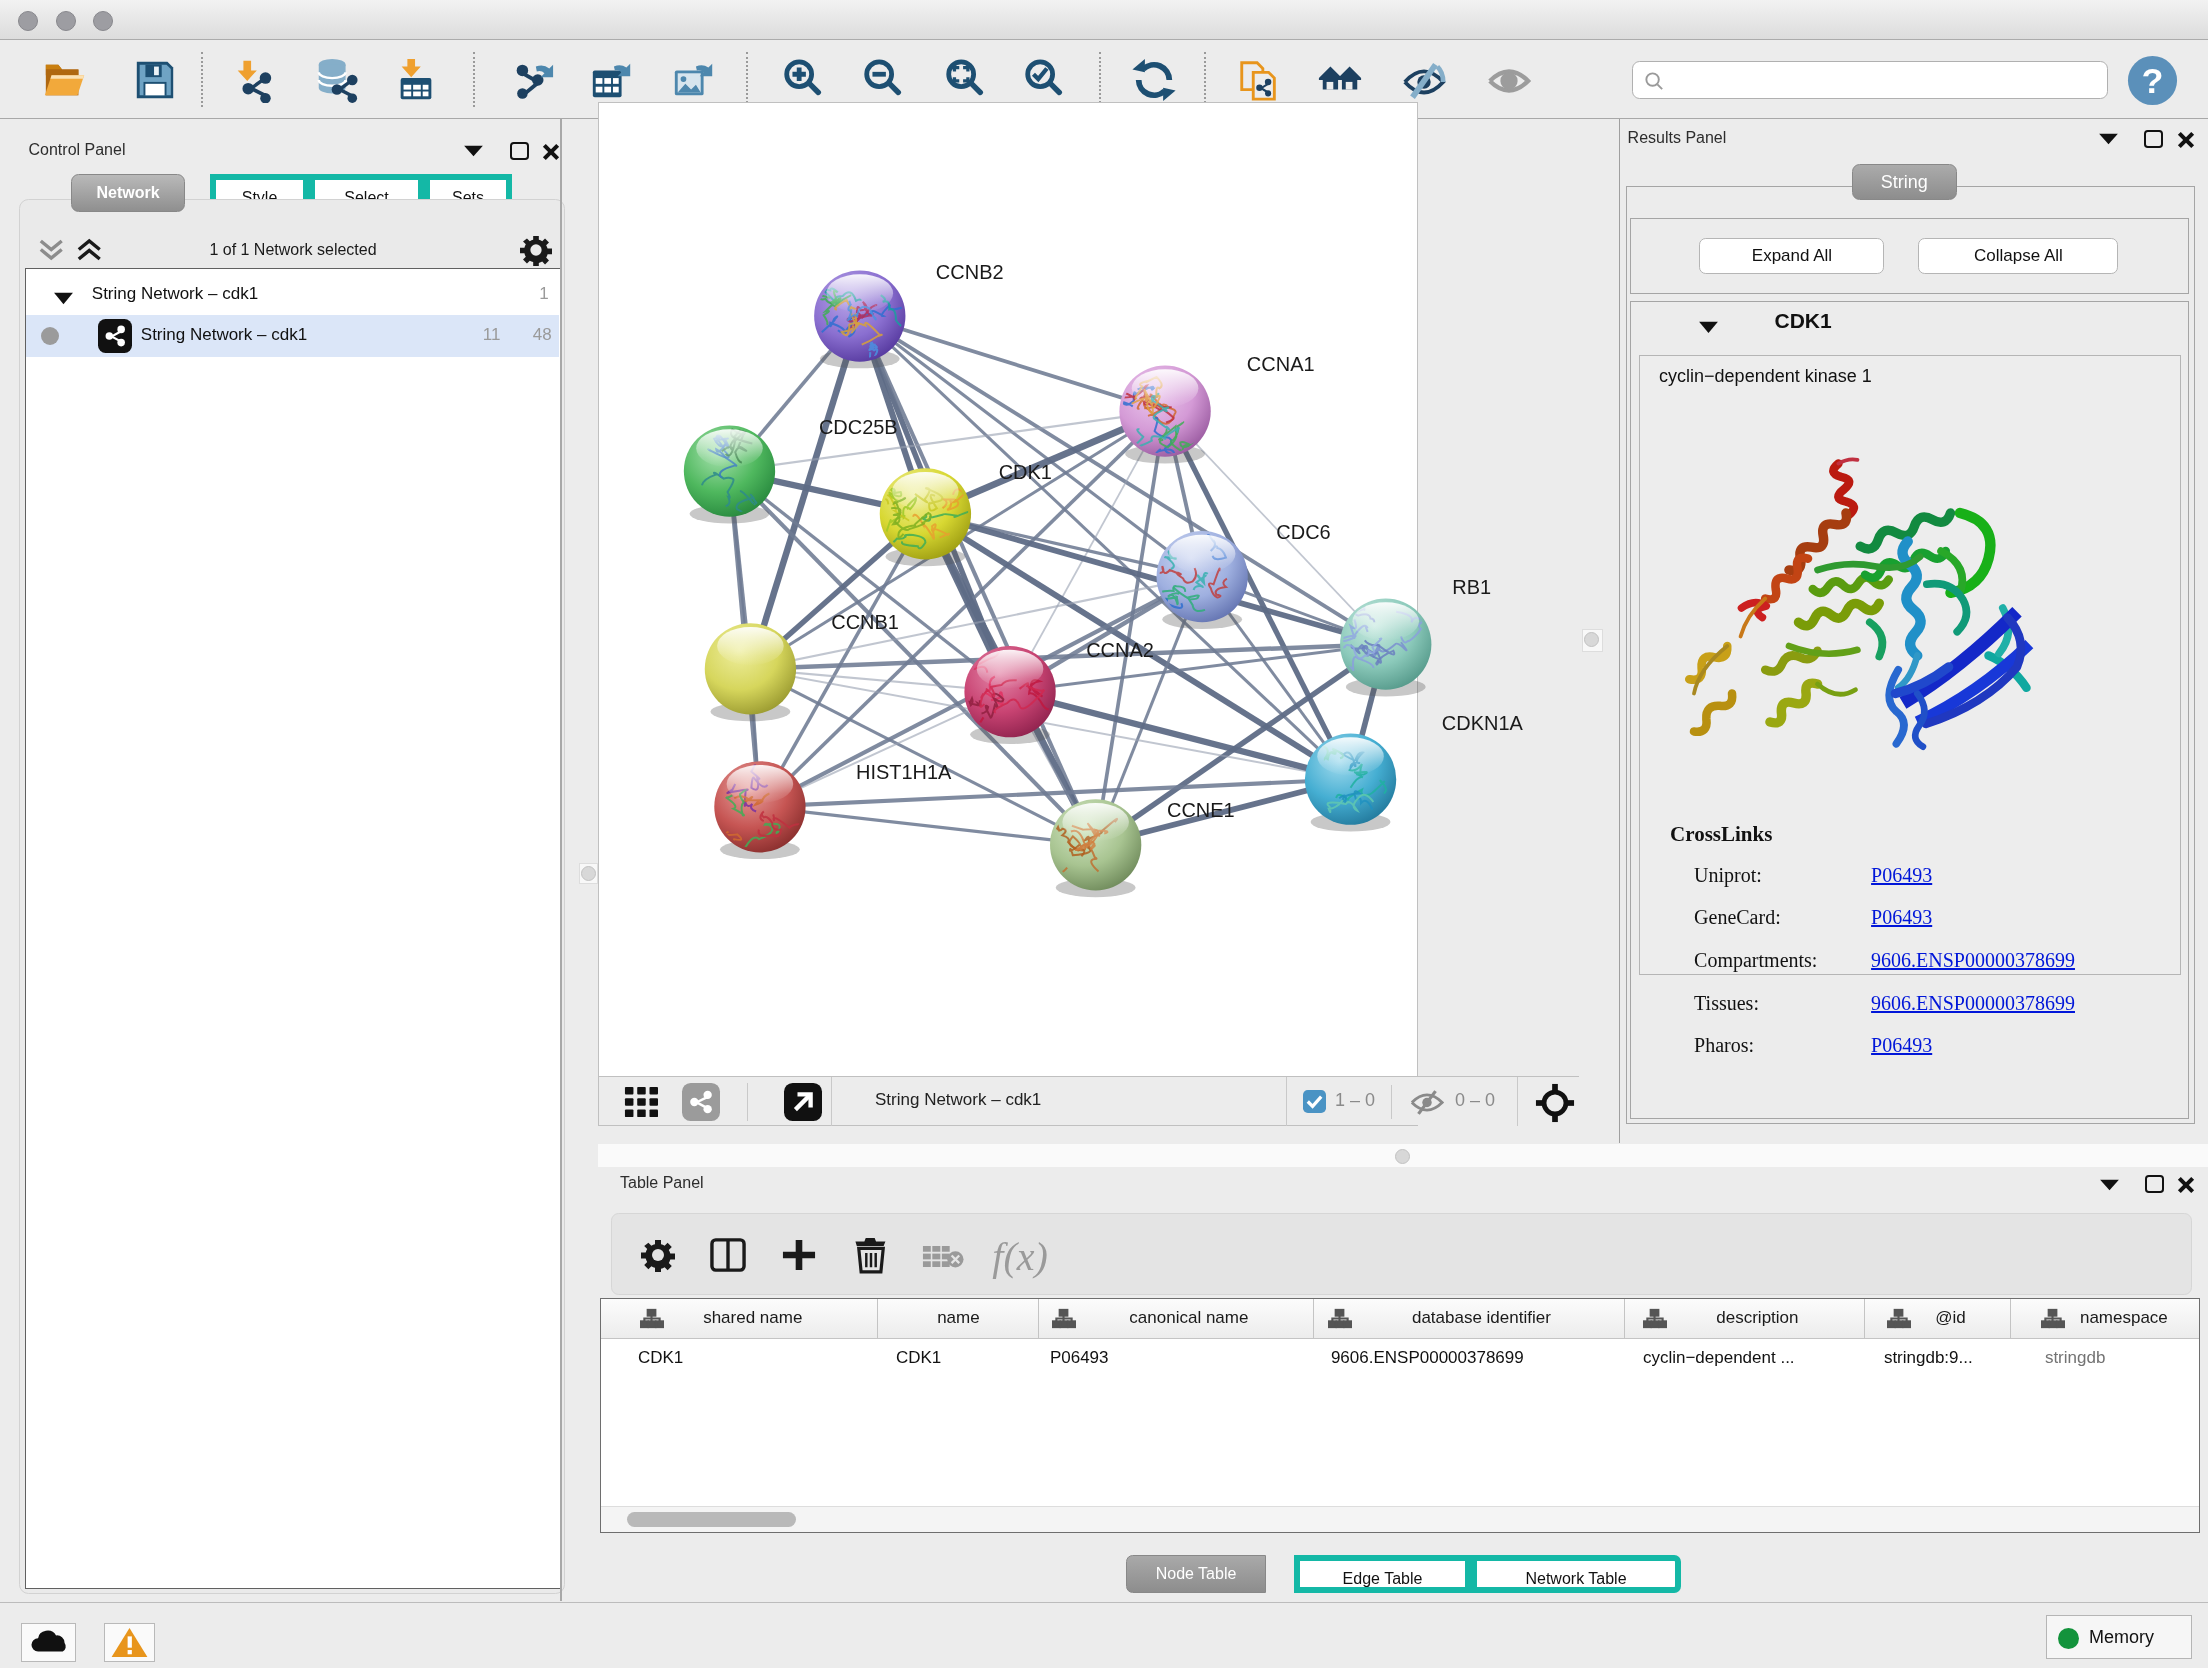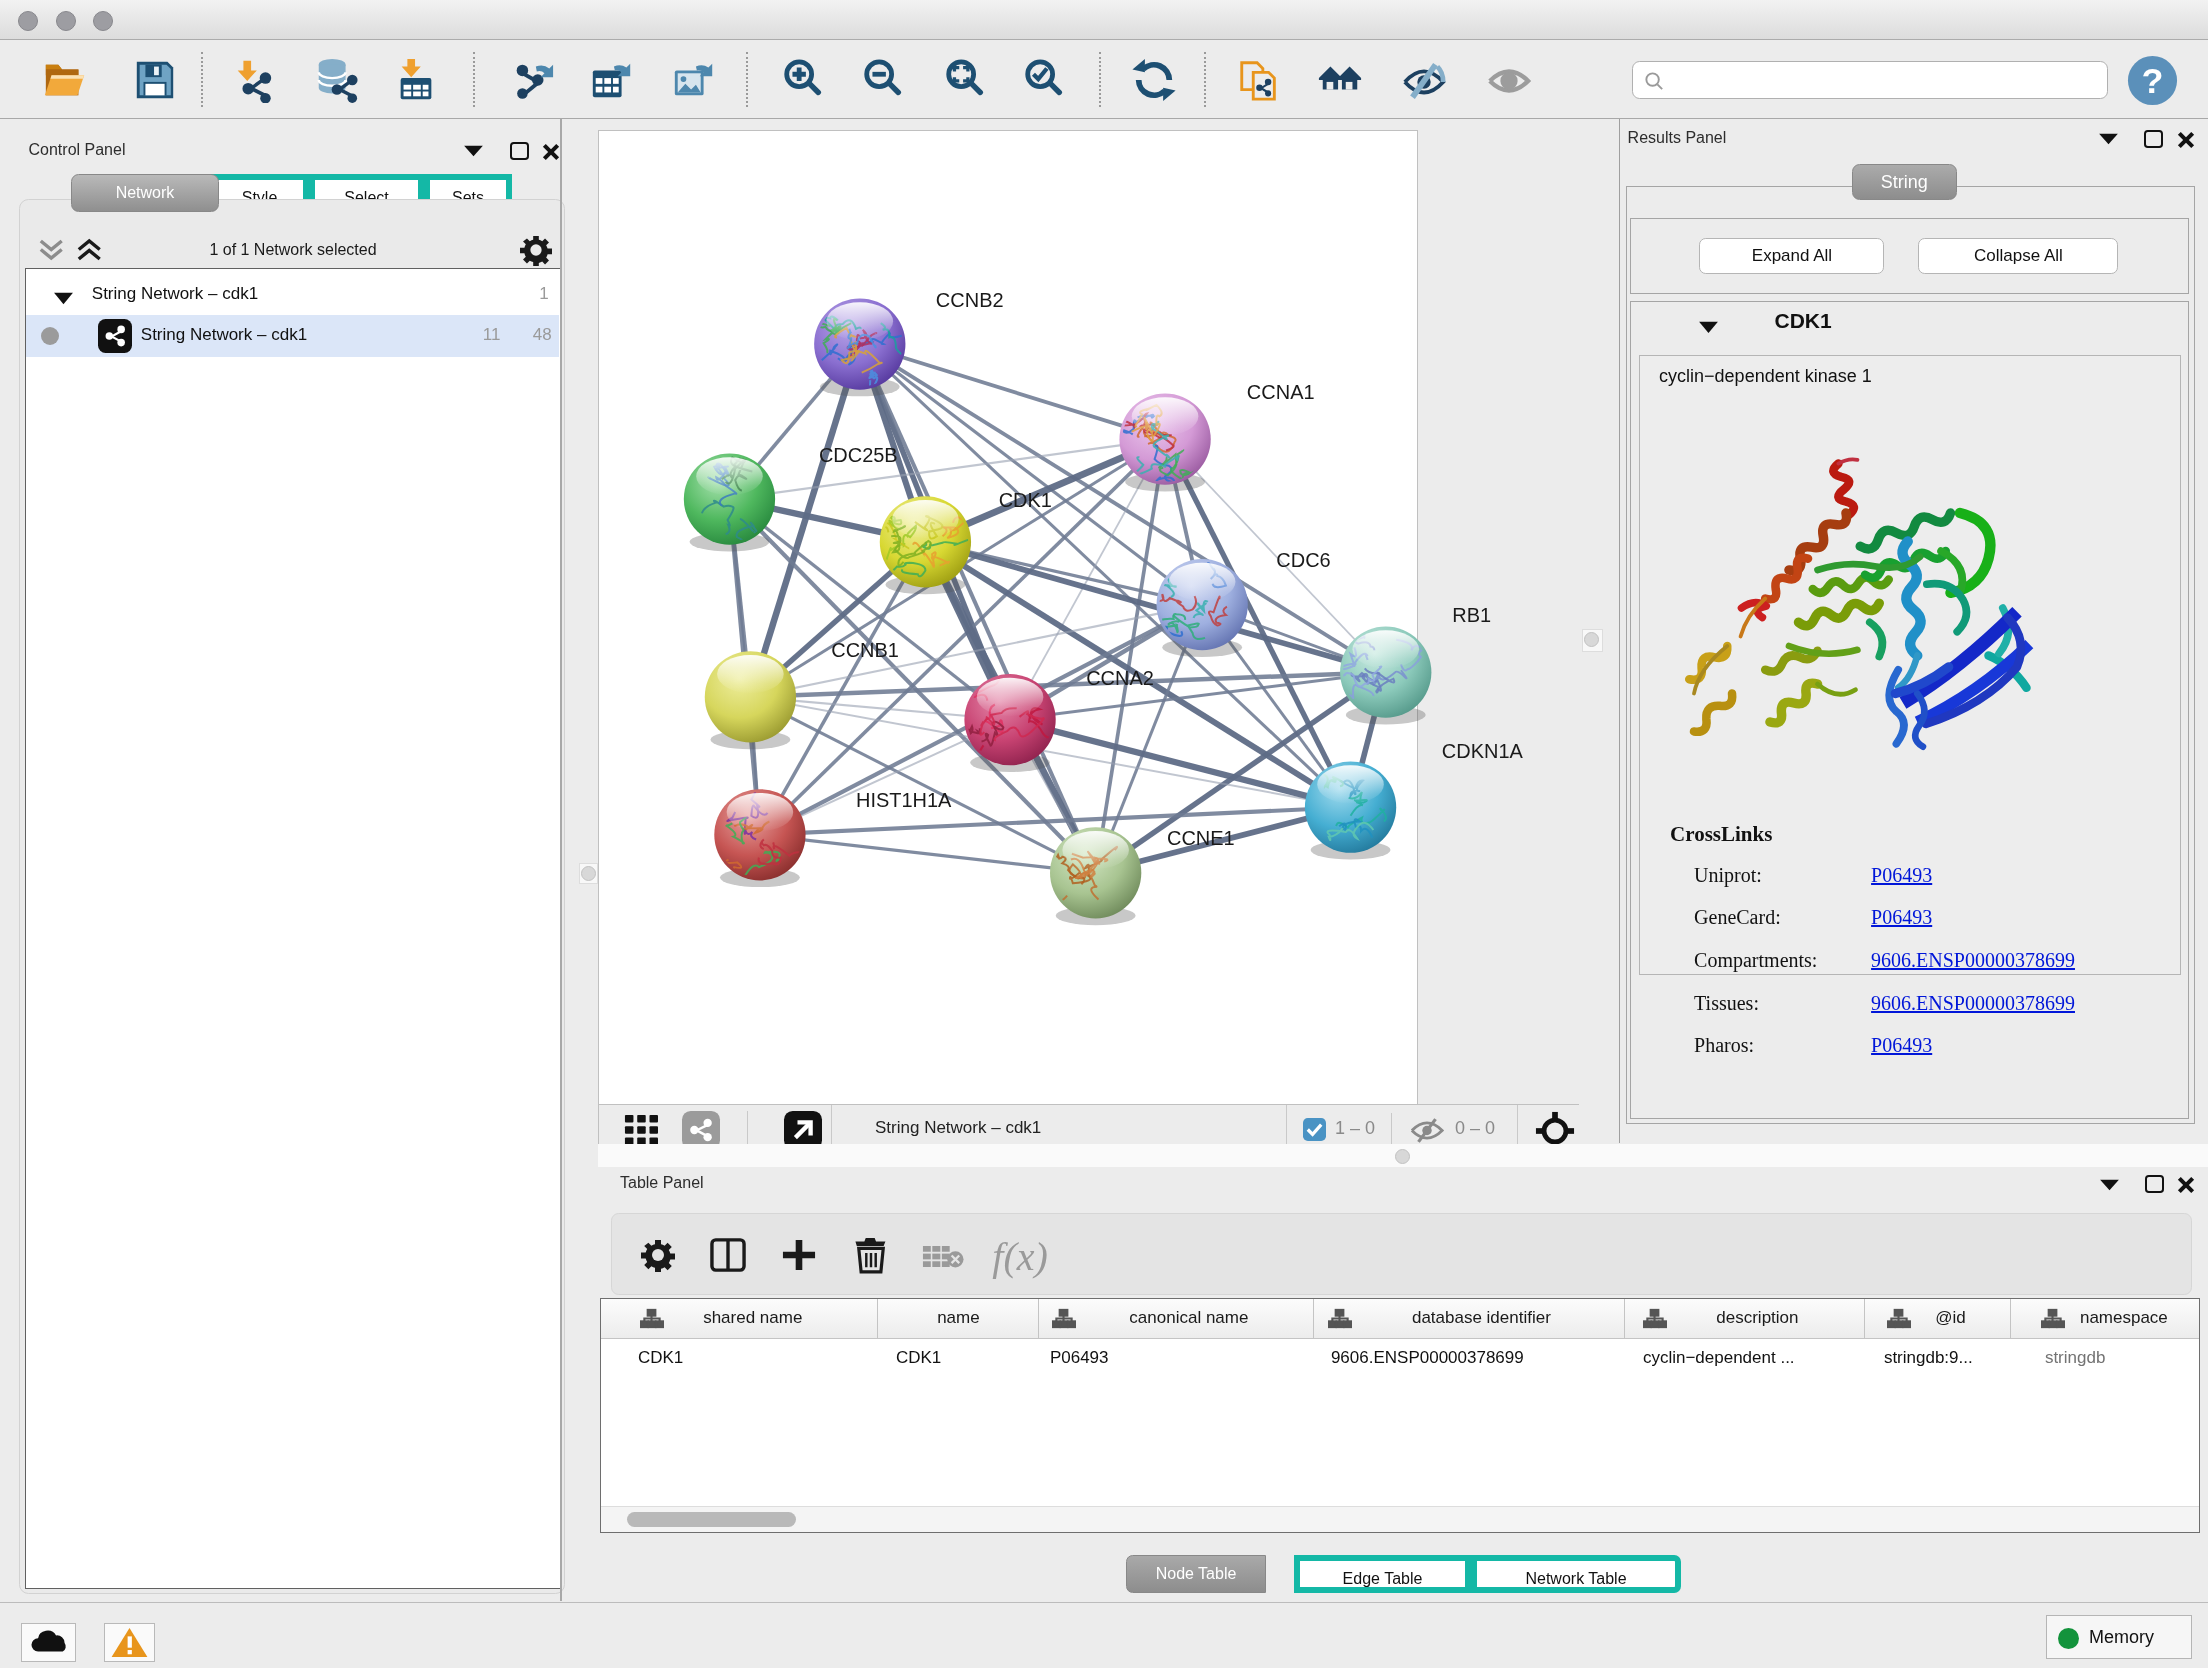--- a/index.html
+++ b/index.html
@@ -263,7 +263,7 @@
         <path d="M2 5 L5 2 l5.5 5.5 L16 2 l3 3 -5.5 5.5 L19 16 l-3 3 -5.5 -5.5 L5 19 l-3 -3 5.5 -5.5 z" fill="#111"></path>
       </svg>
 
-  <div class="tab tabsel" style="left:71px; width:148px;">Network</div>
+  <div class="tab tabsel" style="left:71px; width:114px;font-weight:bold;">Network</div>
   <div class="tab" style="left:210px; width:99px;">Style</div>
   <div class="tab" style="left:309px; width:115px;">Select</div>
   <div class="tab" style="left:424px; width:88px;">Sets</div>

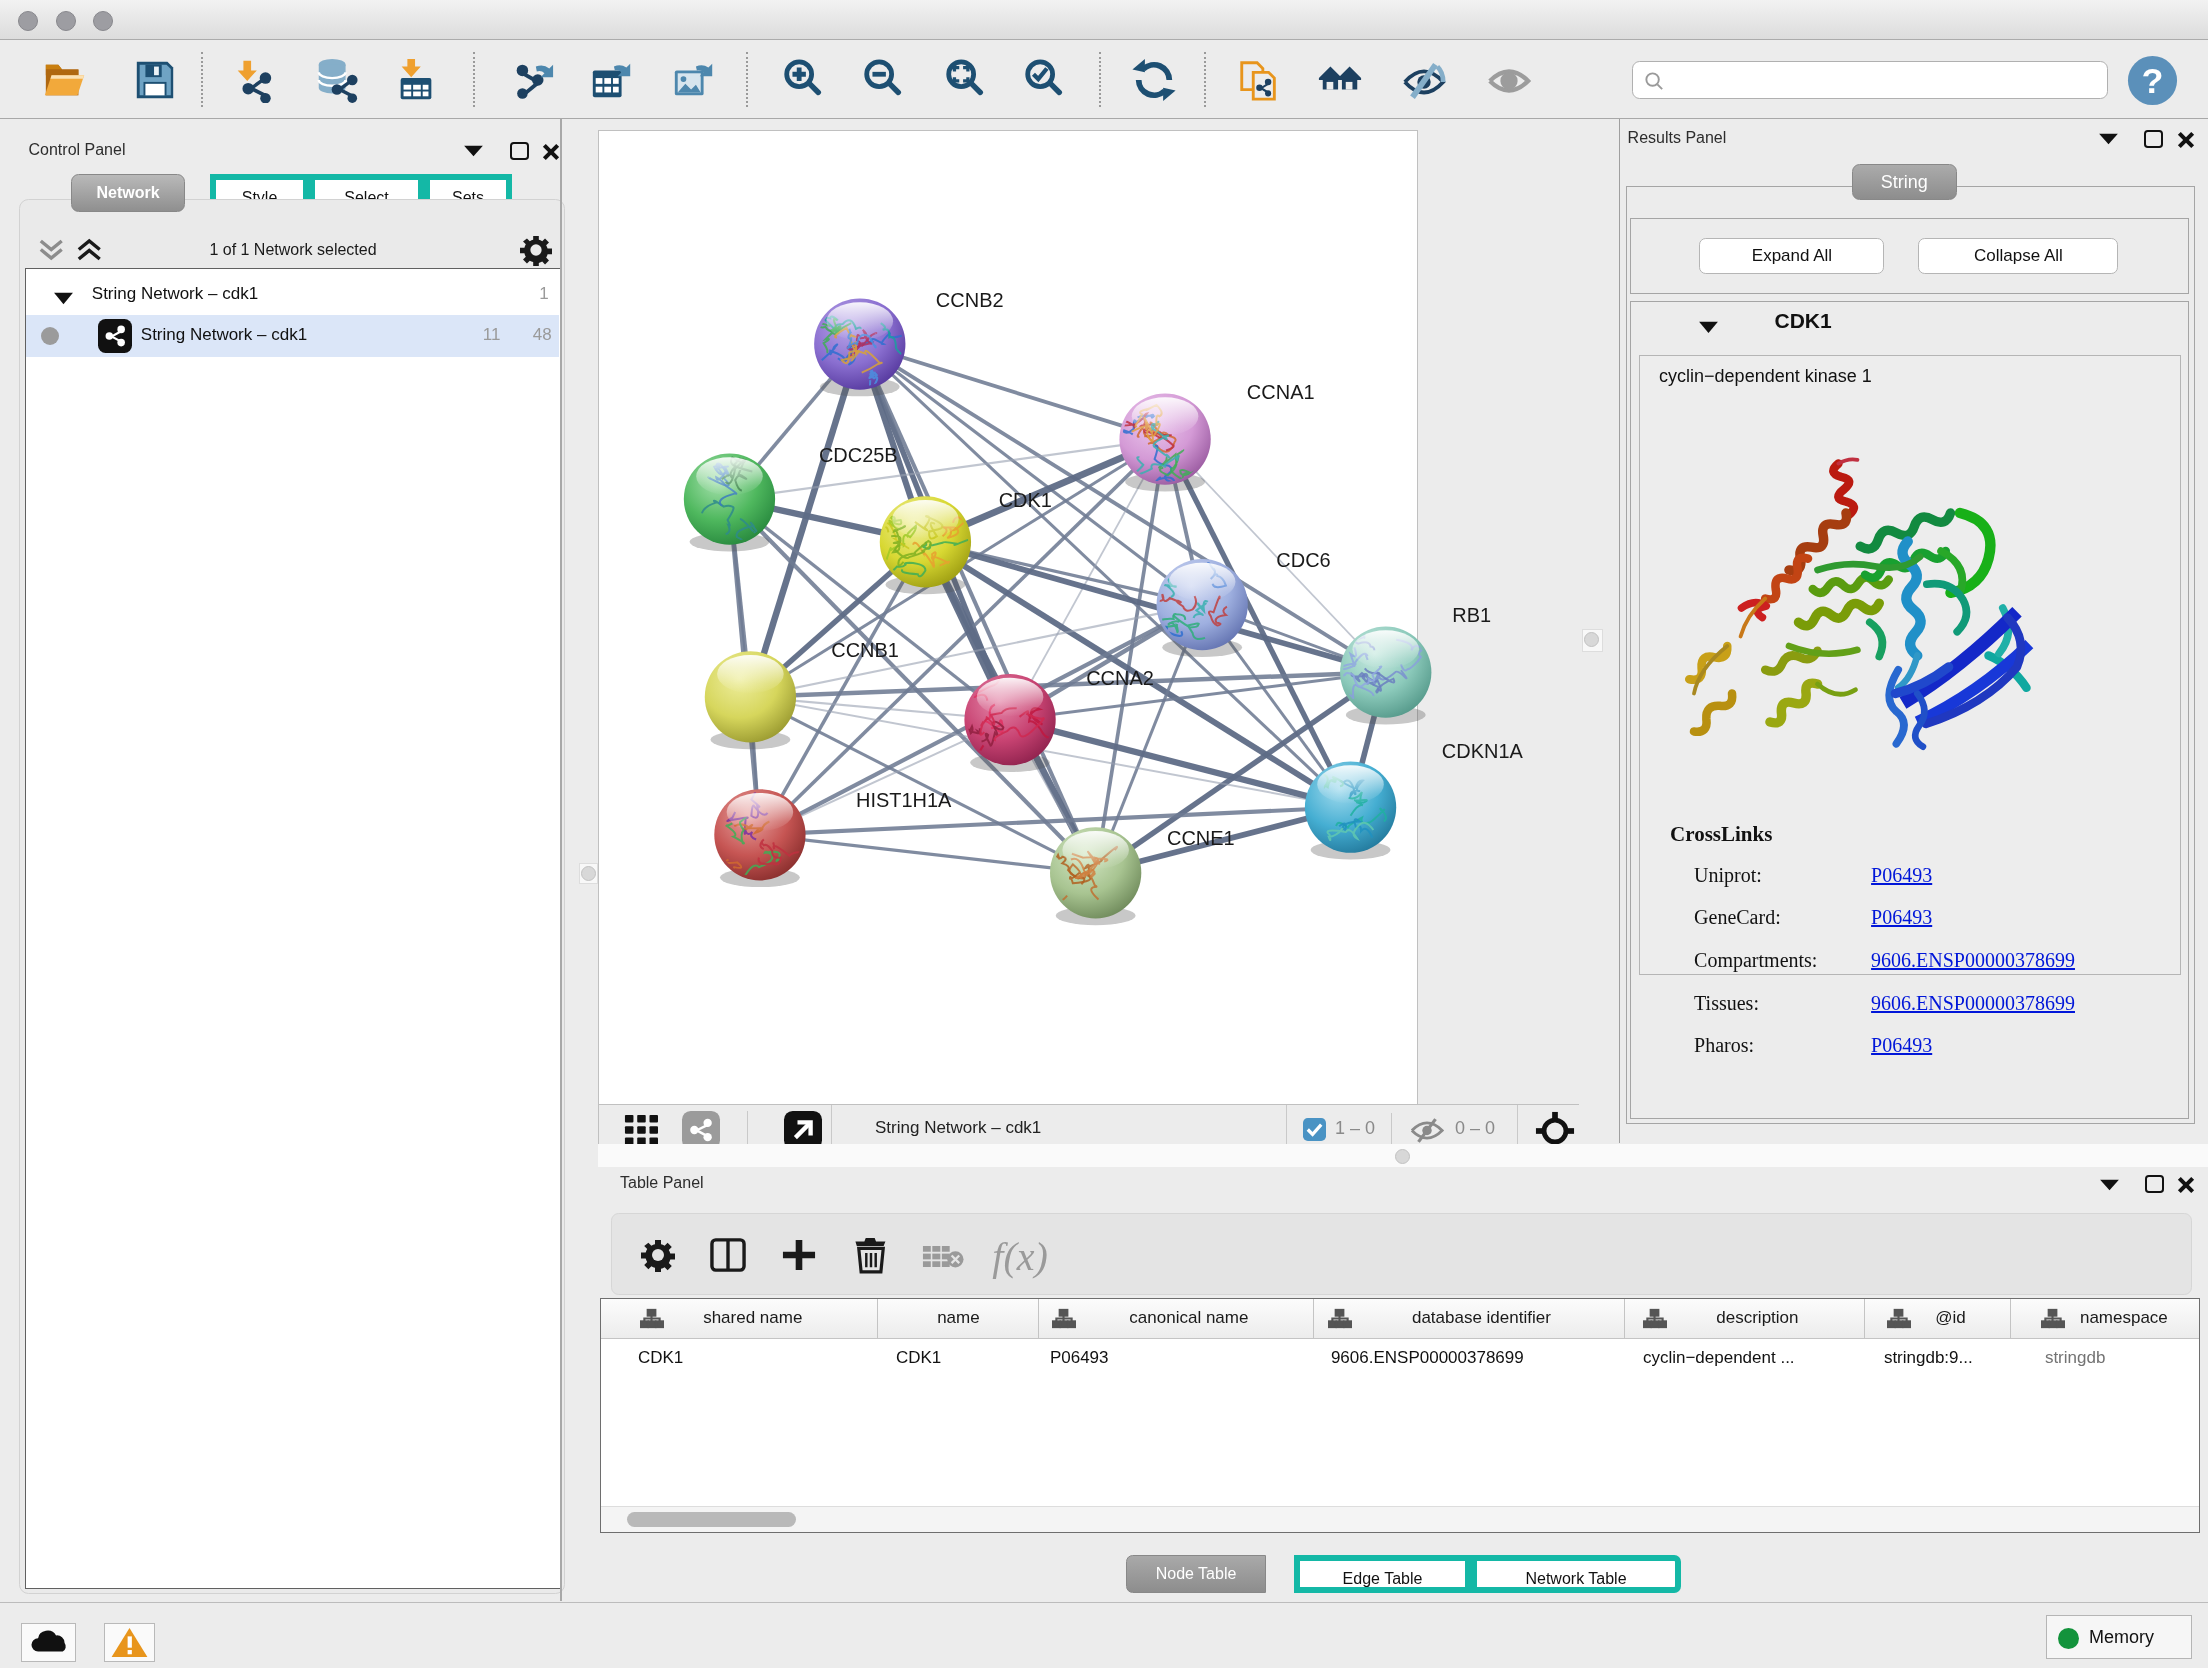--- a/index.html
+++ b/index.html
@@ -37,7 +37,7 @@
 #cp-tree { position:absolute; left:4.8px; top:68px; width:536px; height:1321px;
   background:#fff; border:1.9px solid #606060; }
 
-#netview { position:absolute; left:598px; top:130px; width:820px; height:1024px;
+#netview { position:absolute; left:598px; top:102px; width:820px; height:1024px;
   background:#fff; border:1px solid #c0c0c0; }
 #nettool { position:absolute; left:0px; bottom:0px; width:980px; height:49px;
   background:#ececec; border-top:1px solid #c0c0c0; }

